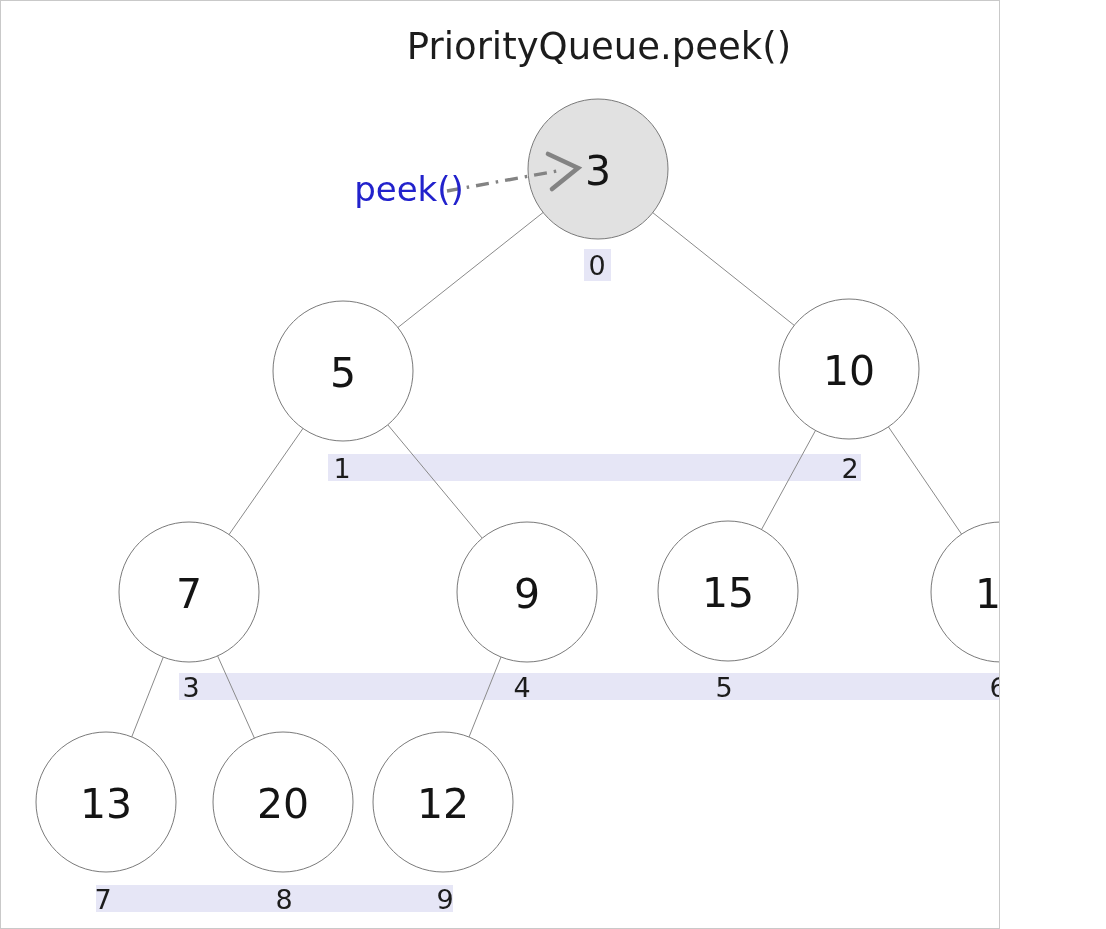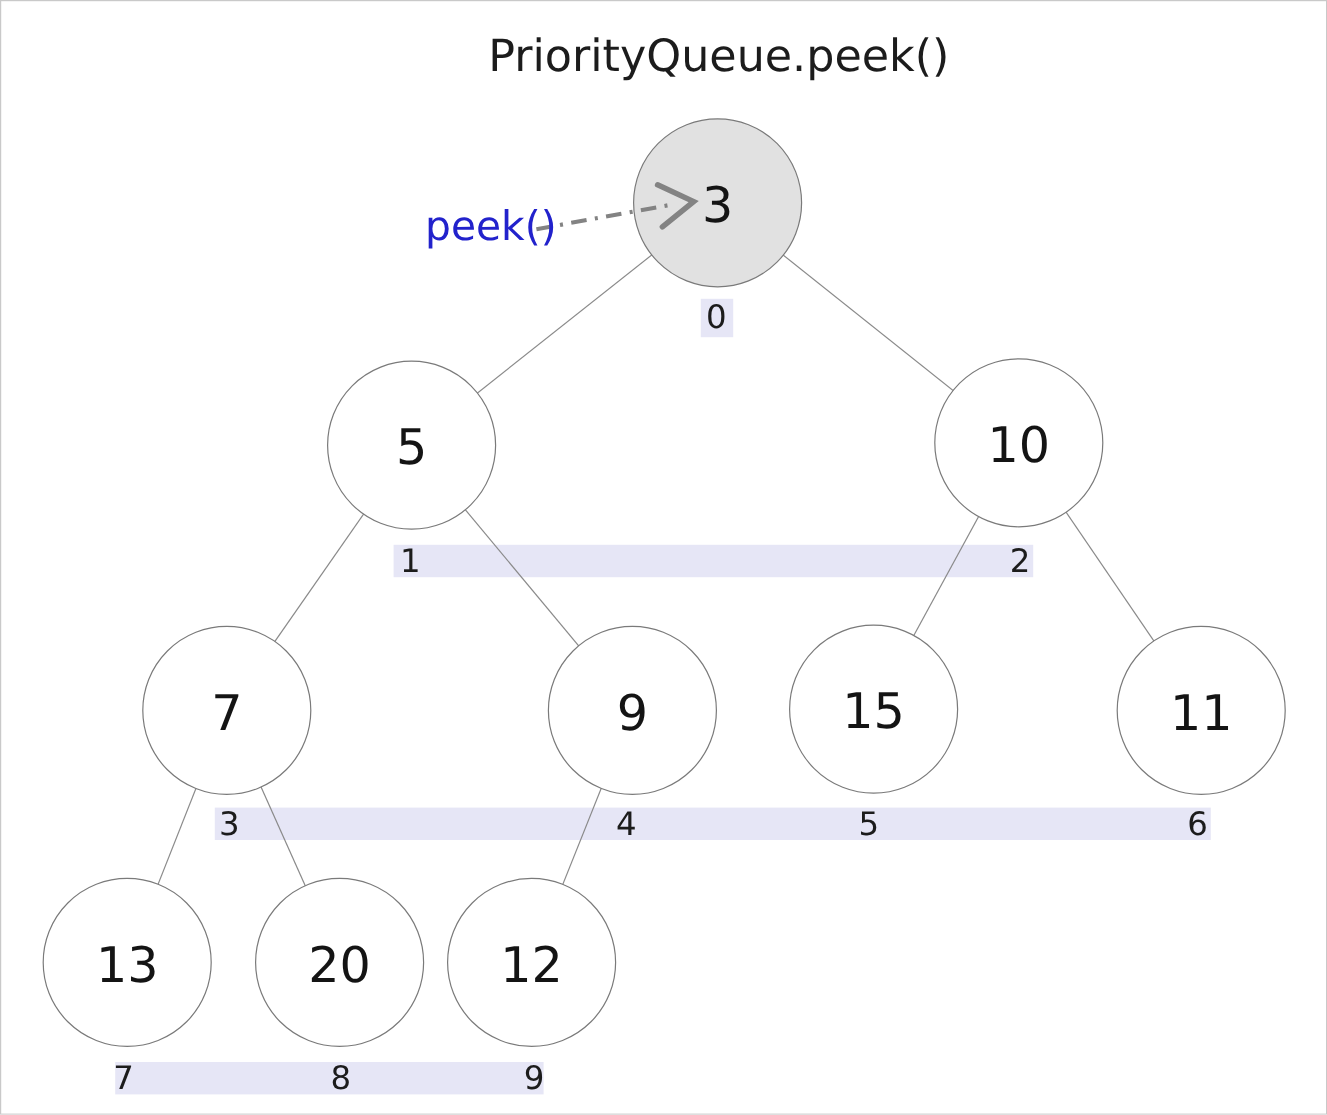--- a/index.html
+++ b/index.html
@@ -5,7 +5,7 @@
   html, body { margin: 0; padding: 0; background: #ffffff; }
   .page {
     position: relative;
-    width: 1106px;
+    width: 1000px;
     height: 929px;
     background: #ffffff;
     border: 1px solid #c9c9c9;

